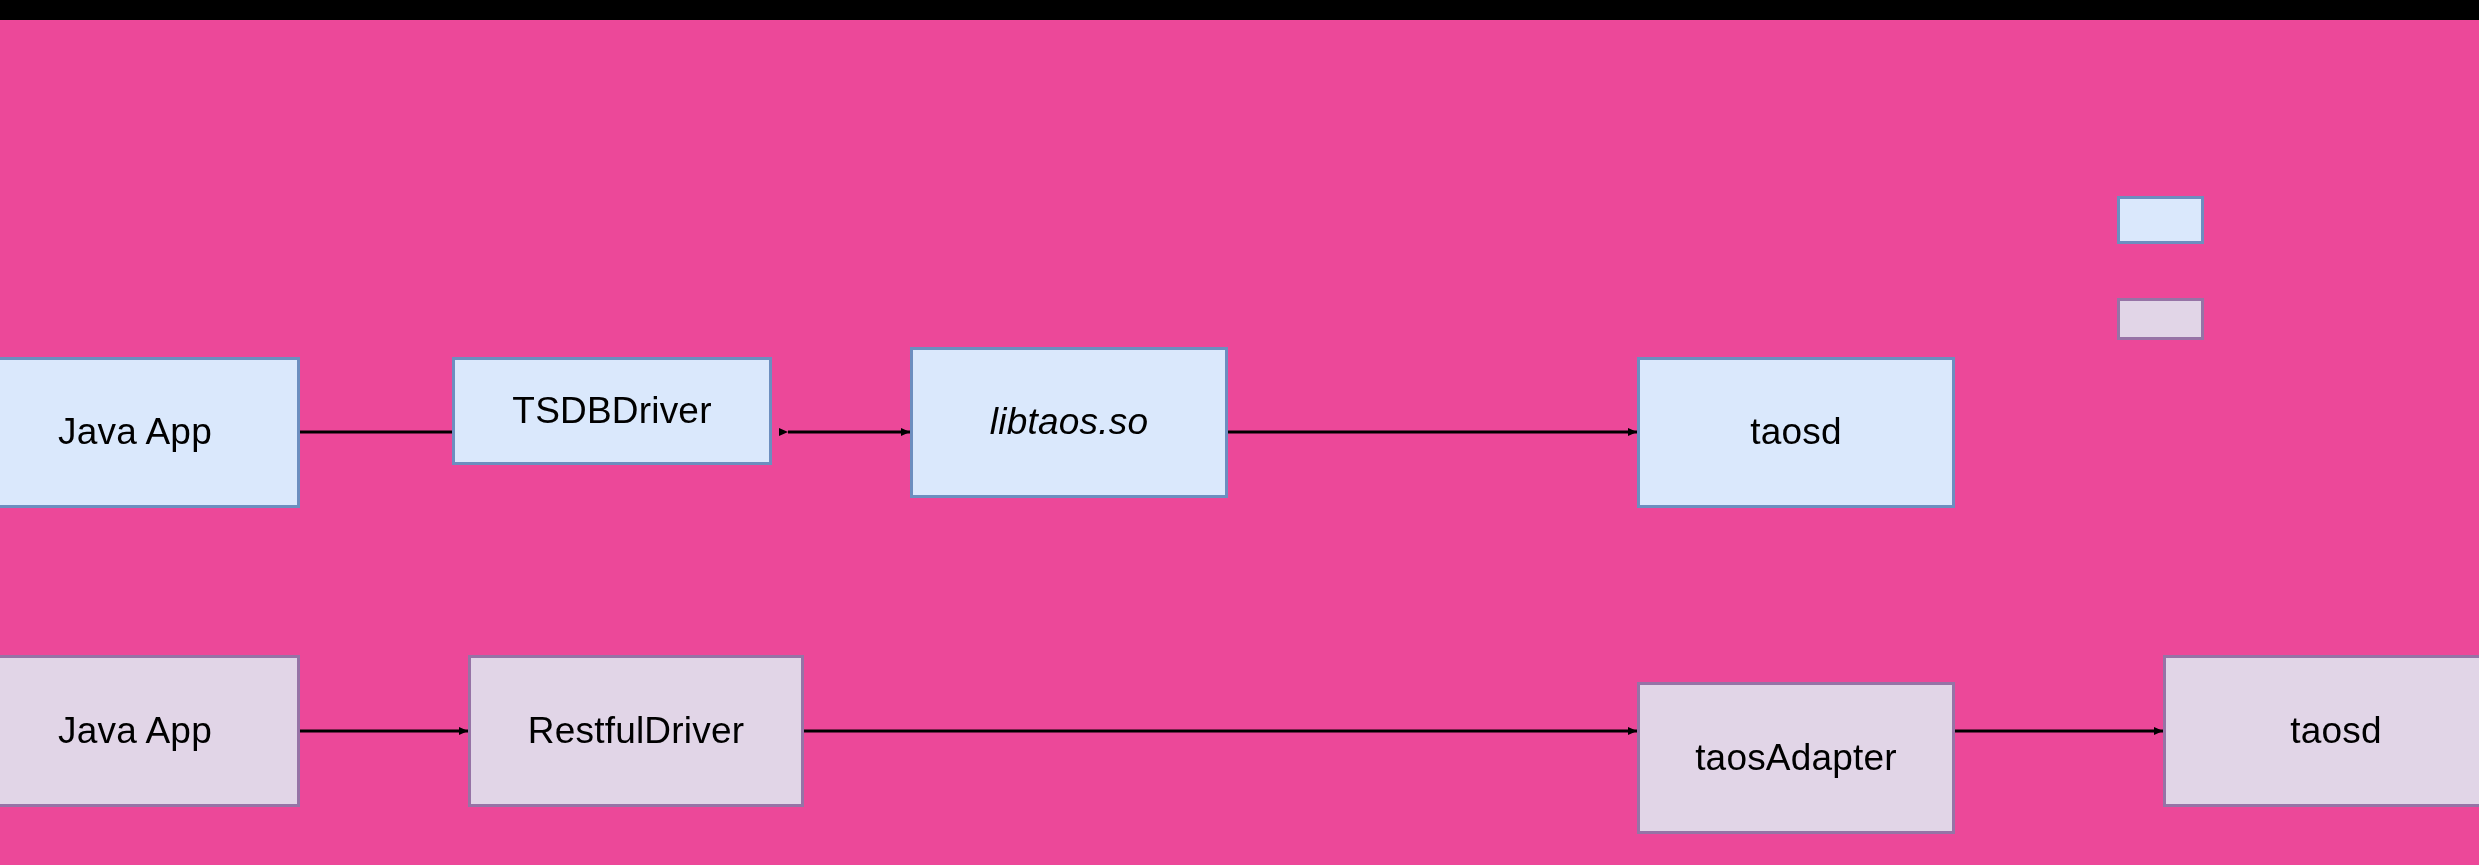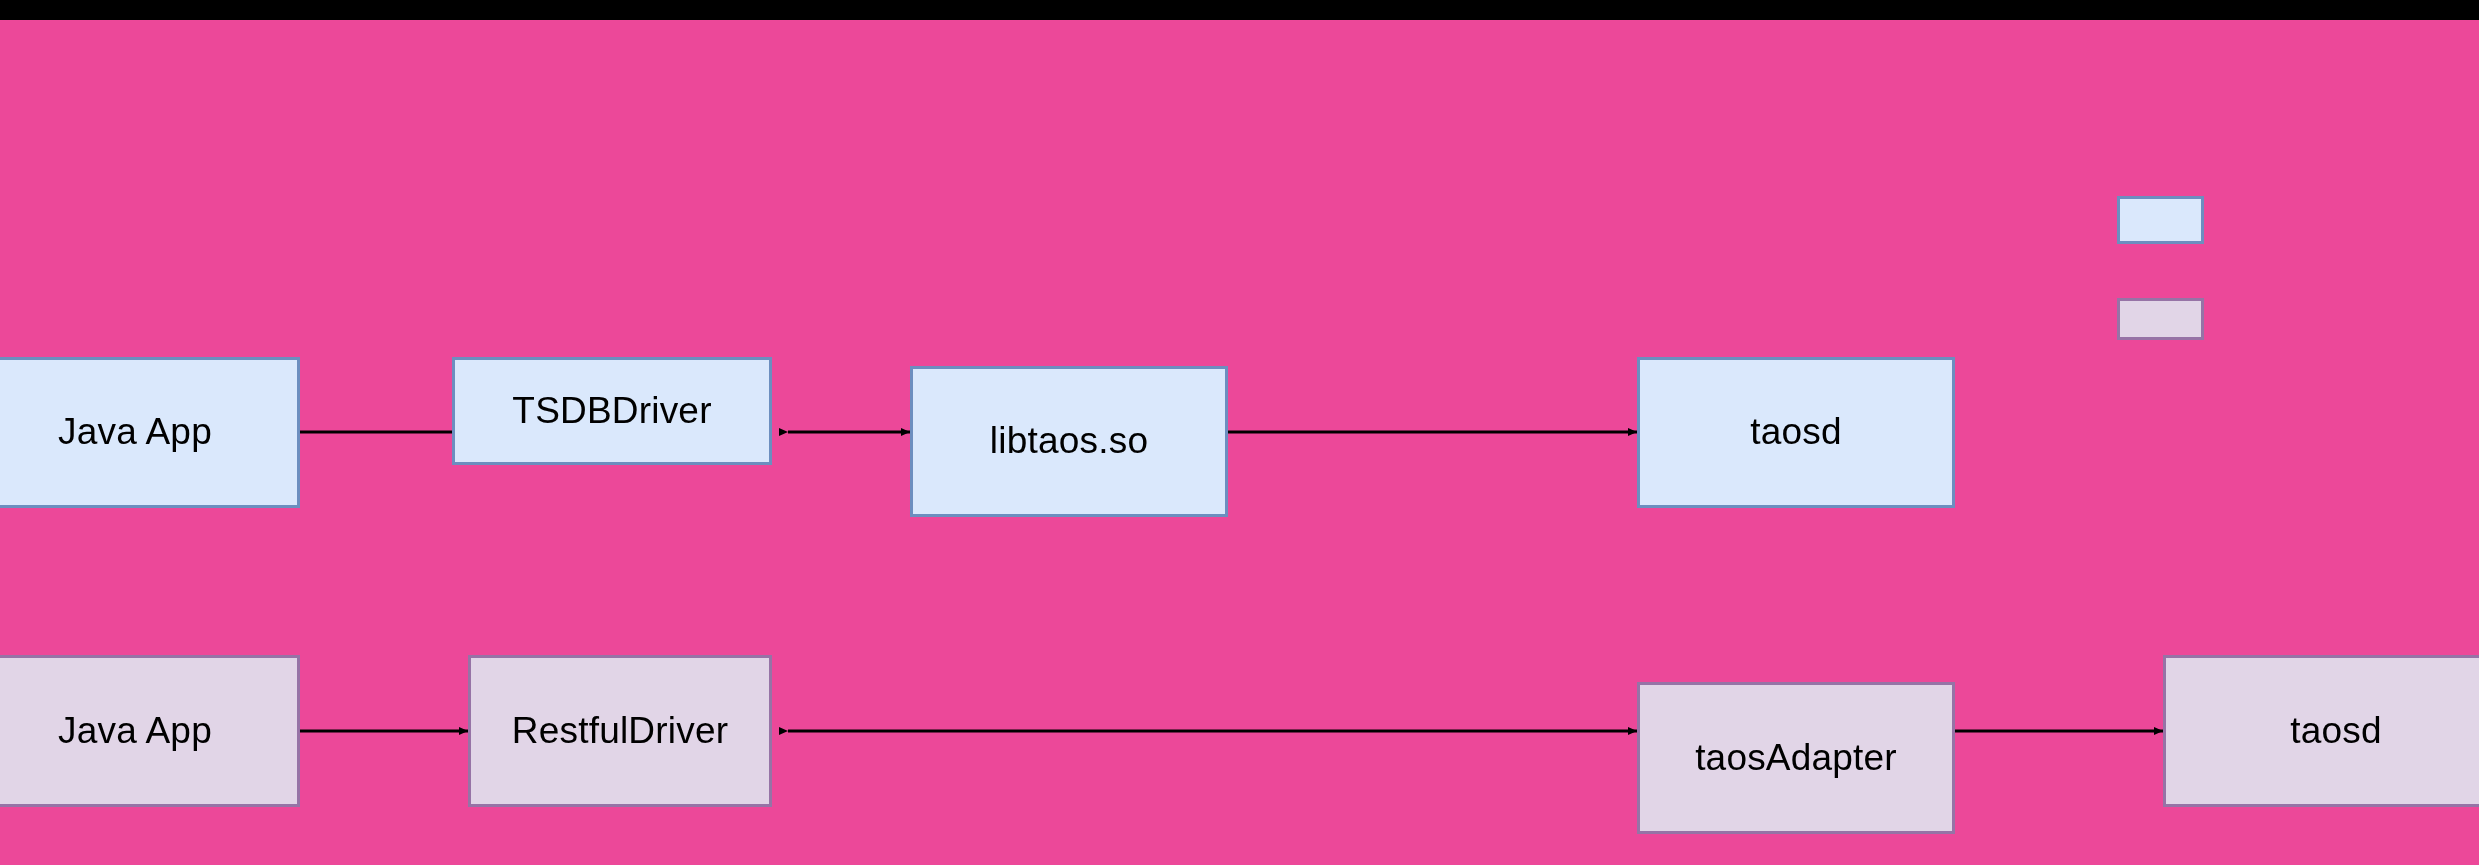--- a/index.html
+++ b/index.html
@@ -103,7 +103,7 @@
       <div class="node blue" style="left: 452px; top: 337px; width: 320px; height: 108px; align-items: center;">
         <span>TSDBDriver</span>
       </div>
-      <div class="node blue" style="left: 910px; top: 346px; width: 318px; height: 151px;">
+      <div class="node blue" style="left: 910px; top: 327px; width: 318px; height: 151px; font-style: italic;">
         <span>libtaos.so</span>
       </div>
       <div class="node blue" style="left: 1637px; top: 337px; width: 318px; height: 151px;">

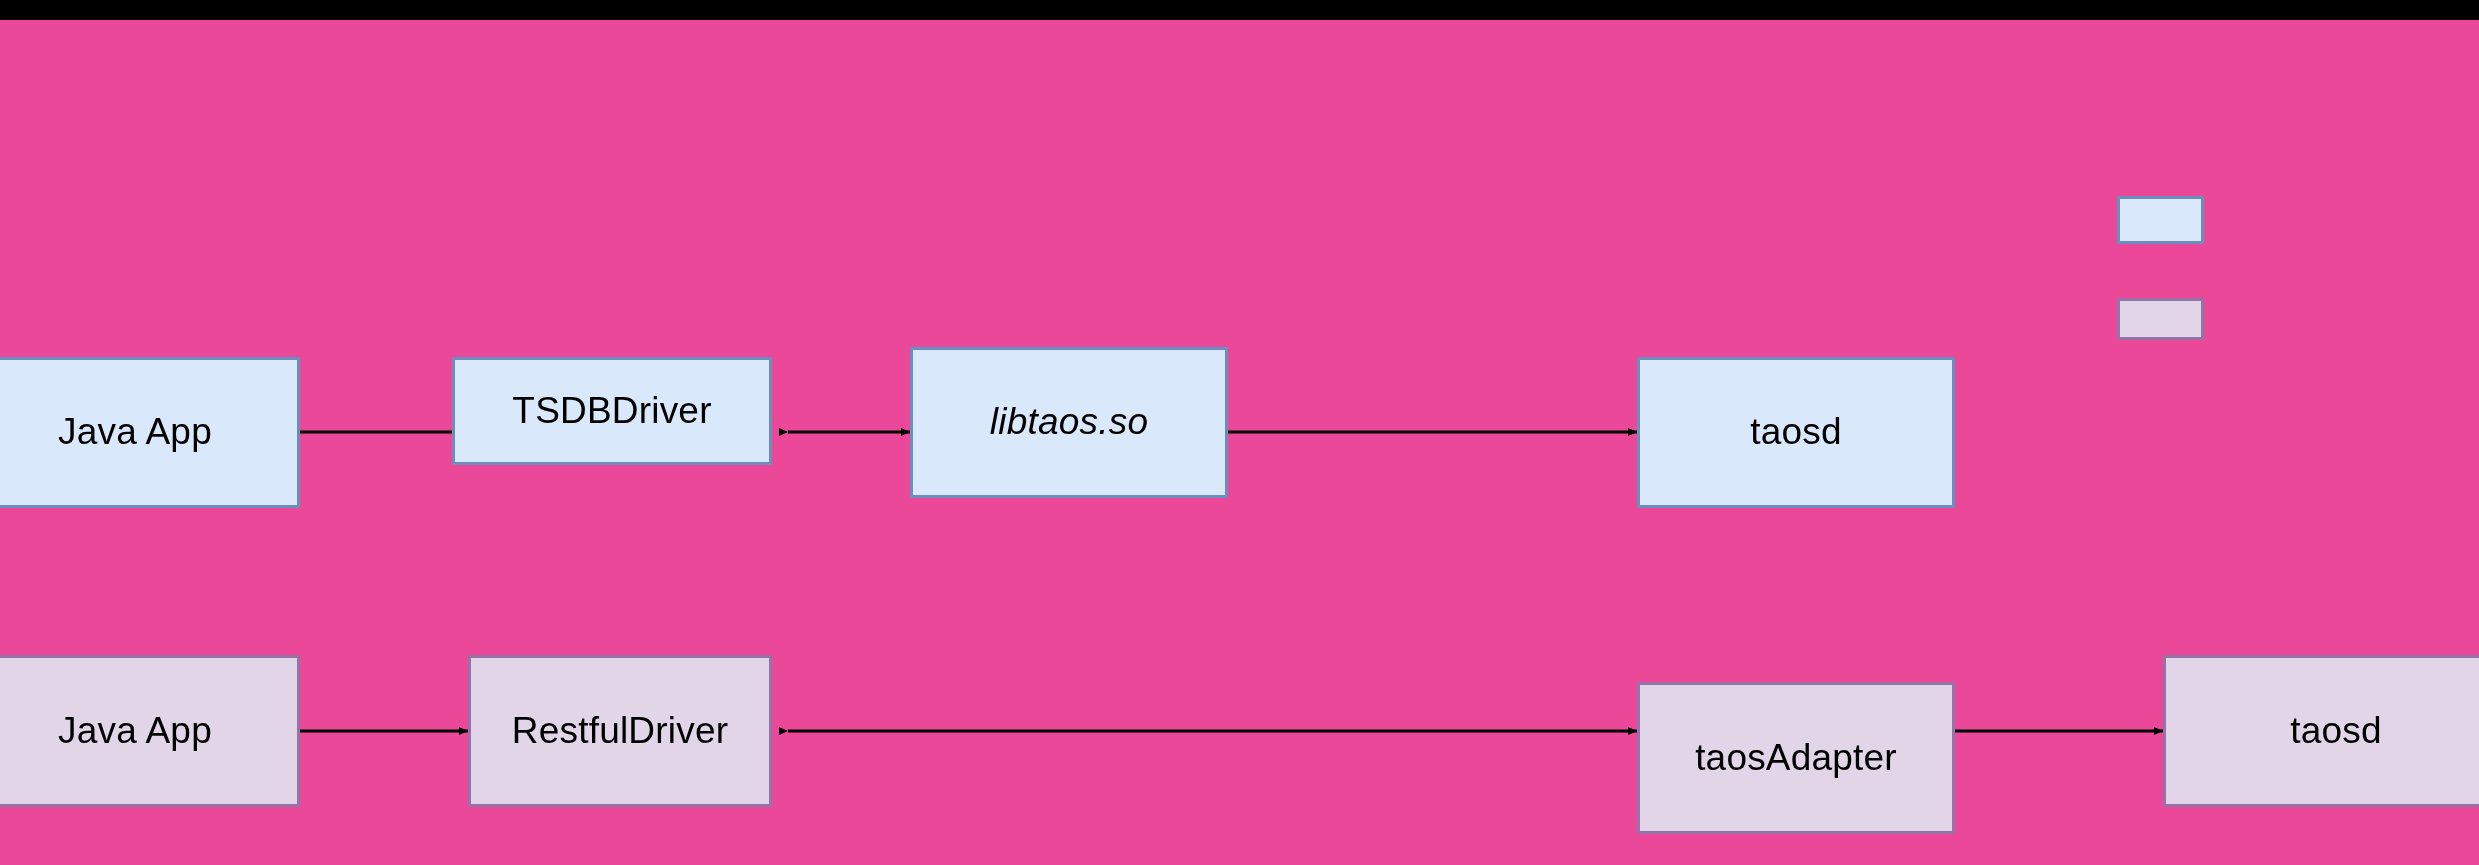--- a/index.html
+++ b/index.html
@@ -112,7 +112,7 @@
       <div class="node pink" style="left: -30px; top: 635px; width: 330px; height: 152px;">
         <span>Java App</span>
       </div>
-      <div class="node pink" style="left: 468px; top: 635px; width: 304px; height: 152px;">
+      <div class="node pink" style="left: 468px; top: 635px; width: 336px; height: 152px;">
         <span>RestfulDriver</span>
       </div>
       <div class="node pink" style="left: 1637px; top: 662px; width: 318px; height: 152px;">

